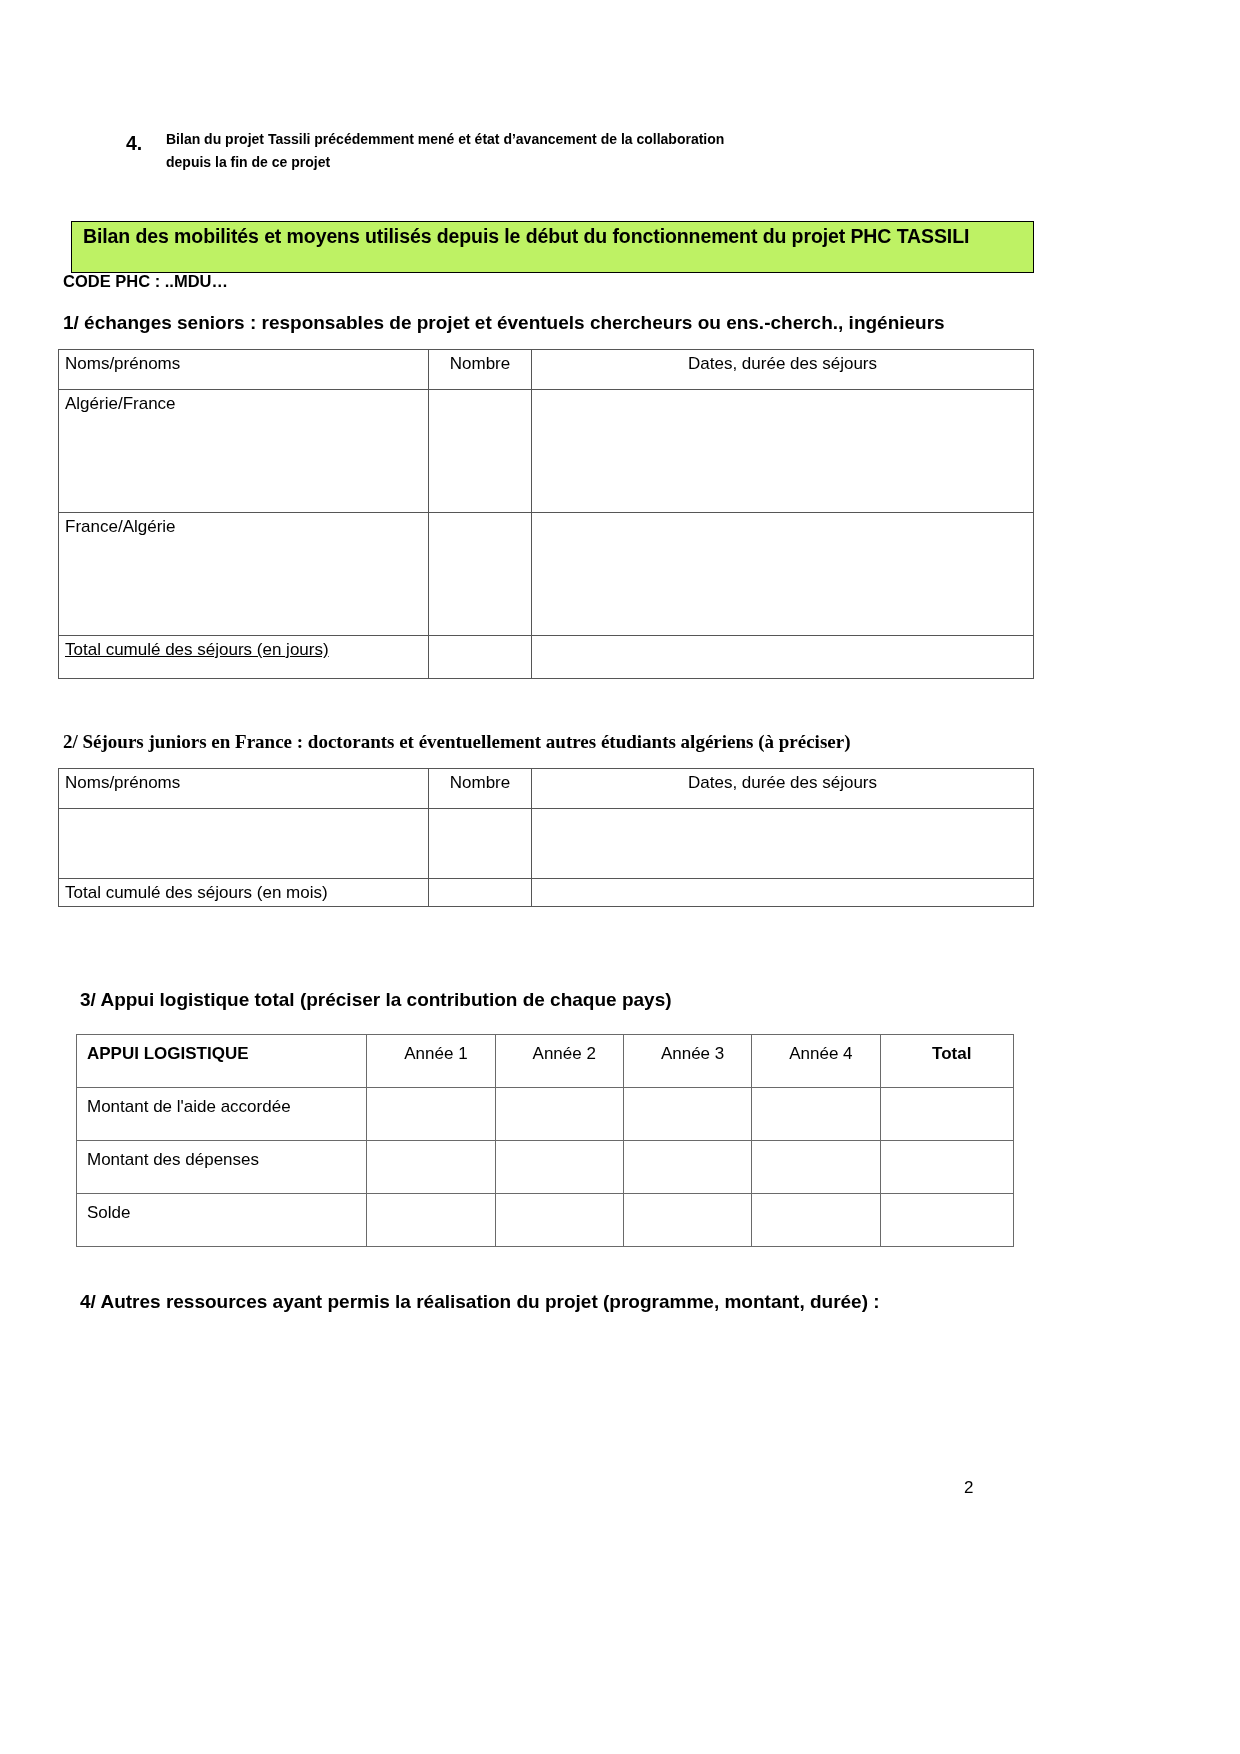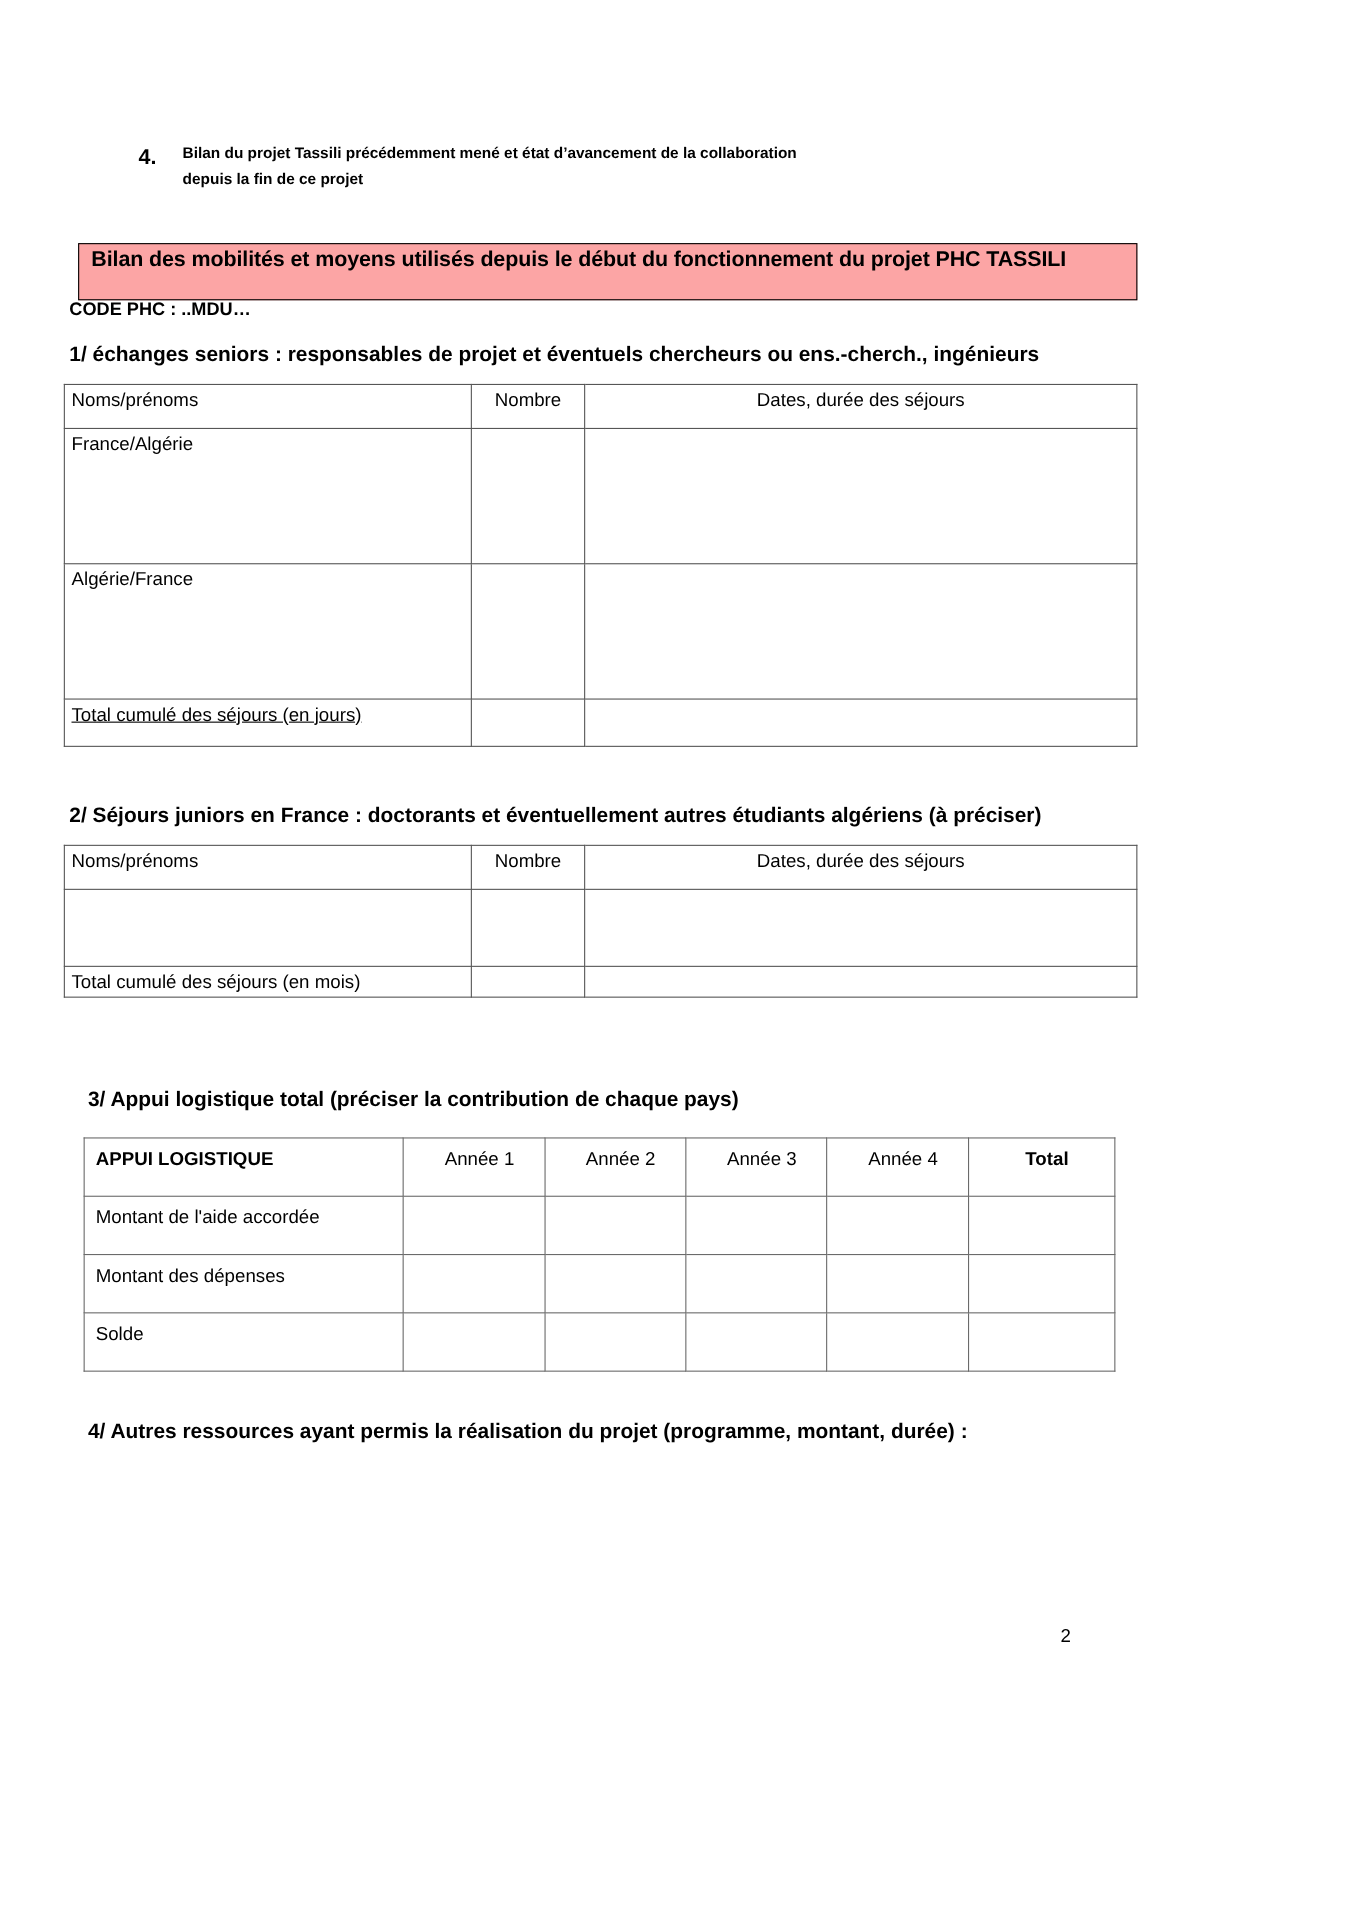--- a/index.html
+++ b/index.html
@@ -64,7 +64,7 @@
     top: 221px;
     width: 963px;
     height: 52px;
-    background: #fca5a5;
+    background: #bef264;
     border: 1.6px solid #000000;
     box-sizing: border-box;
   }

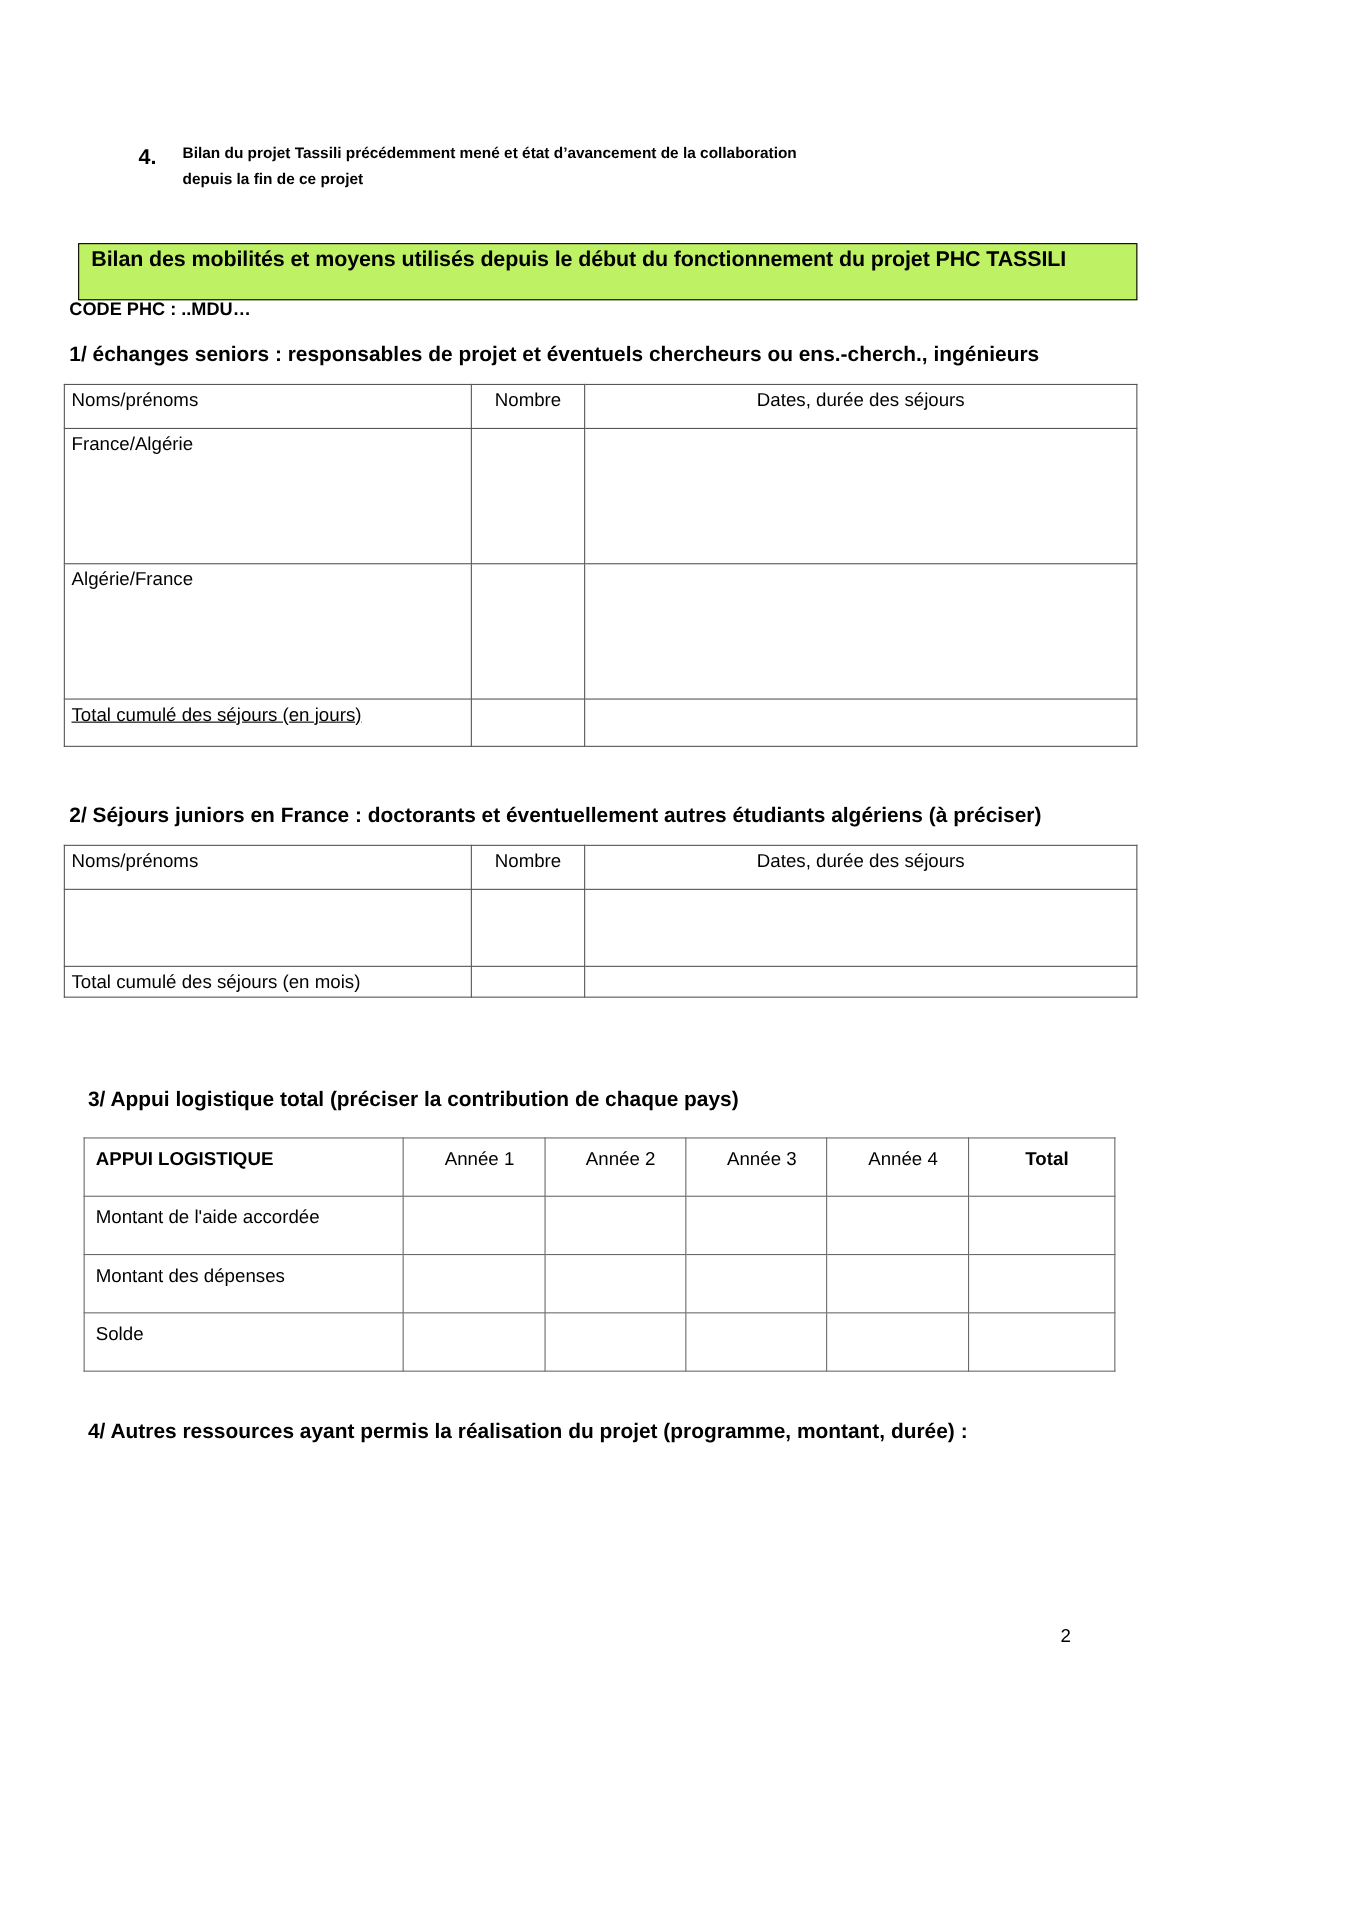--- a/index.html
+++ b/index.html
@@ -205,12 +205,12 @@
         <td class="col-c c-center">Dates, durée des séjours</td>
       </tr>
       <tr class="r-tall">
+        <td class="col-a">Algérie/France</td>
+        <td class="col-b"></td>
+        <td class="col-c"></td>
+      </tr>
+      <tr class="r-tall">
         <td class="col-a">France/Algérie</td>
-        <td class="col-b"></td>
-        <td class="col-c"></td>
-      </tr>
-      <tr class="r-tall">
-        <td class="col-a">Algérie/France</td>
         <td class="col-b"></td>
         <td class="col-c"></td>
       </tr>

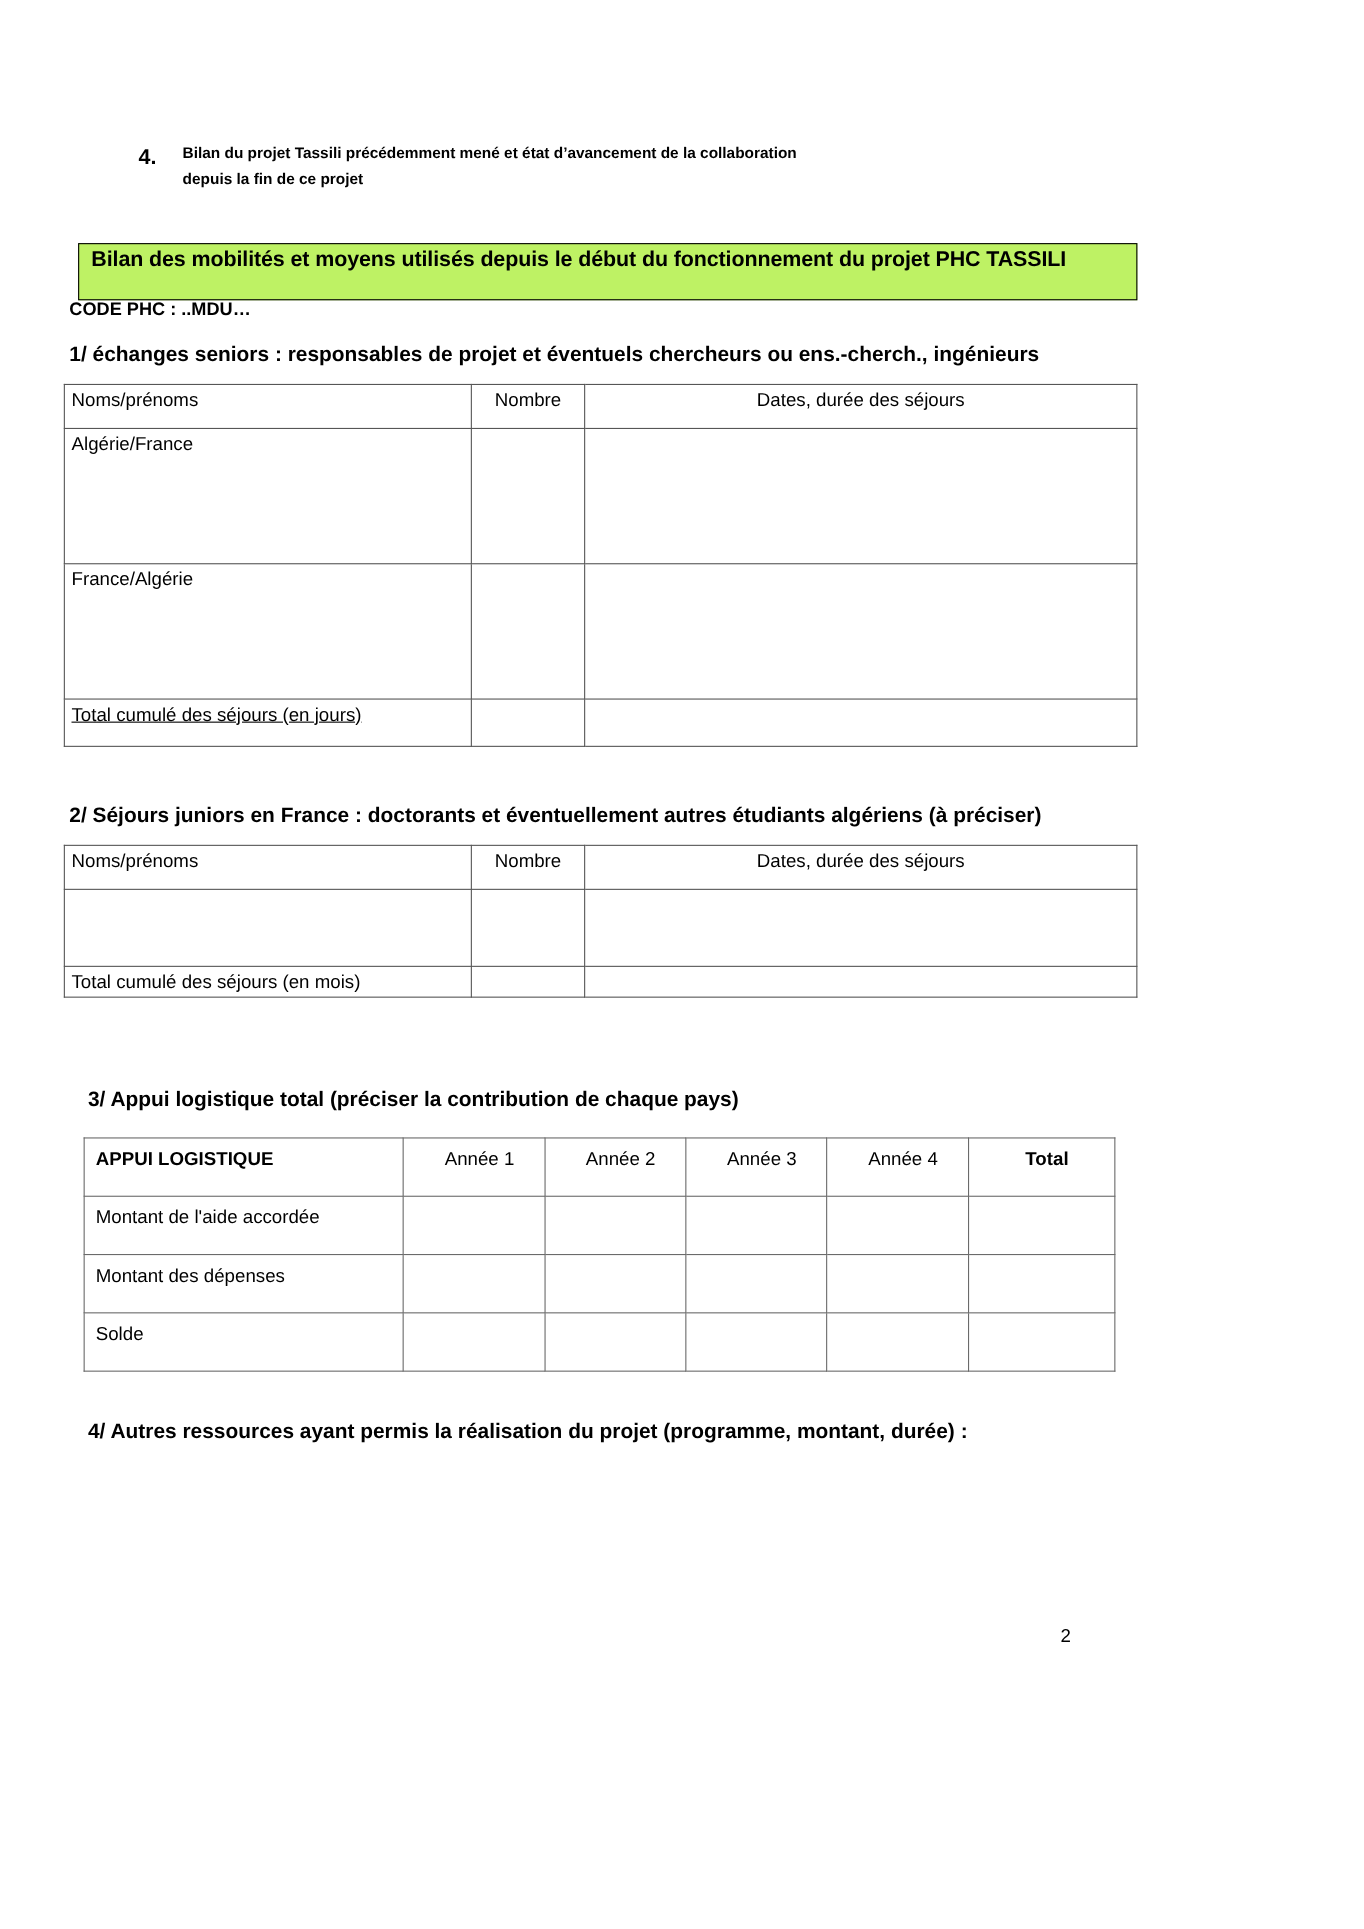--- a/index.html
+++ b/index.html
@@ -95,7 +95,7 @@
     white-space: nowrap;
   }
   #sec1-label { left: 63px; top: 312px; }
-  #sec2-label { left: 63px; top: 731px; }
+  #sec2-label { left: 63px; top: 731px; font-family: Liberation Serif, serif; }
   #sec3-label { left: 80px; top: 989px; }
   #sec4-label { left: 80px; top: 1291px; }
 

